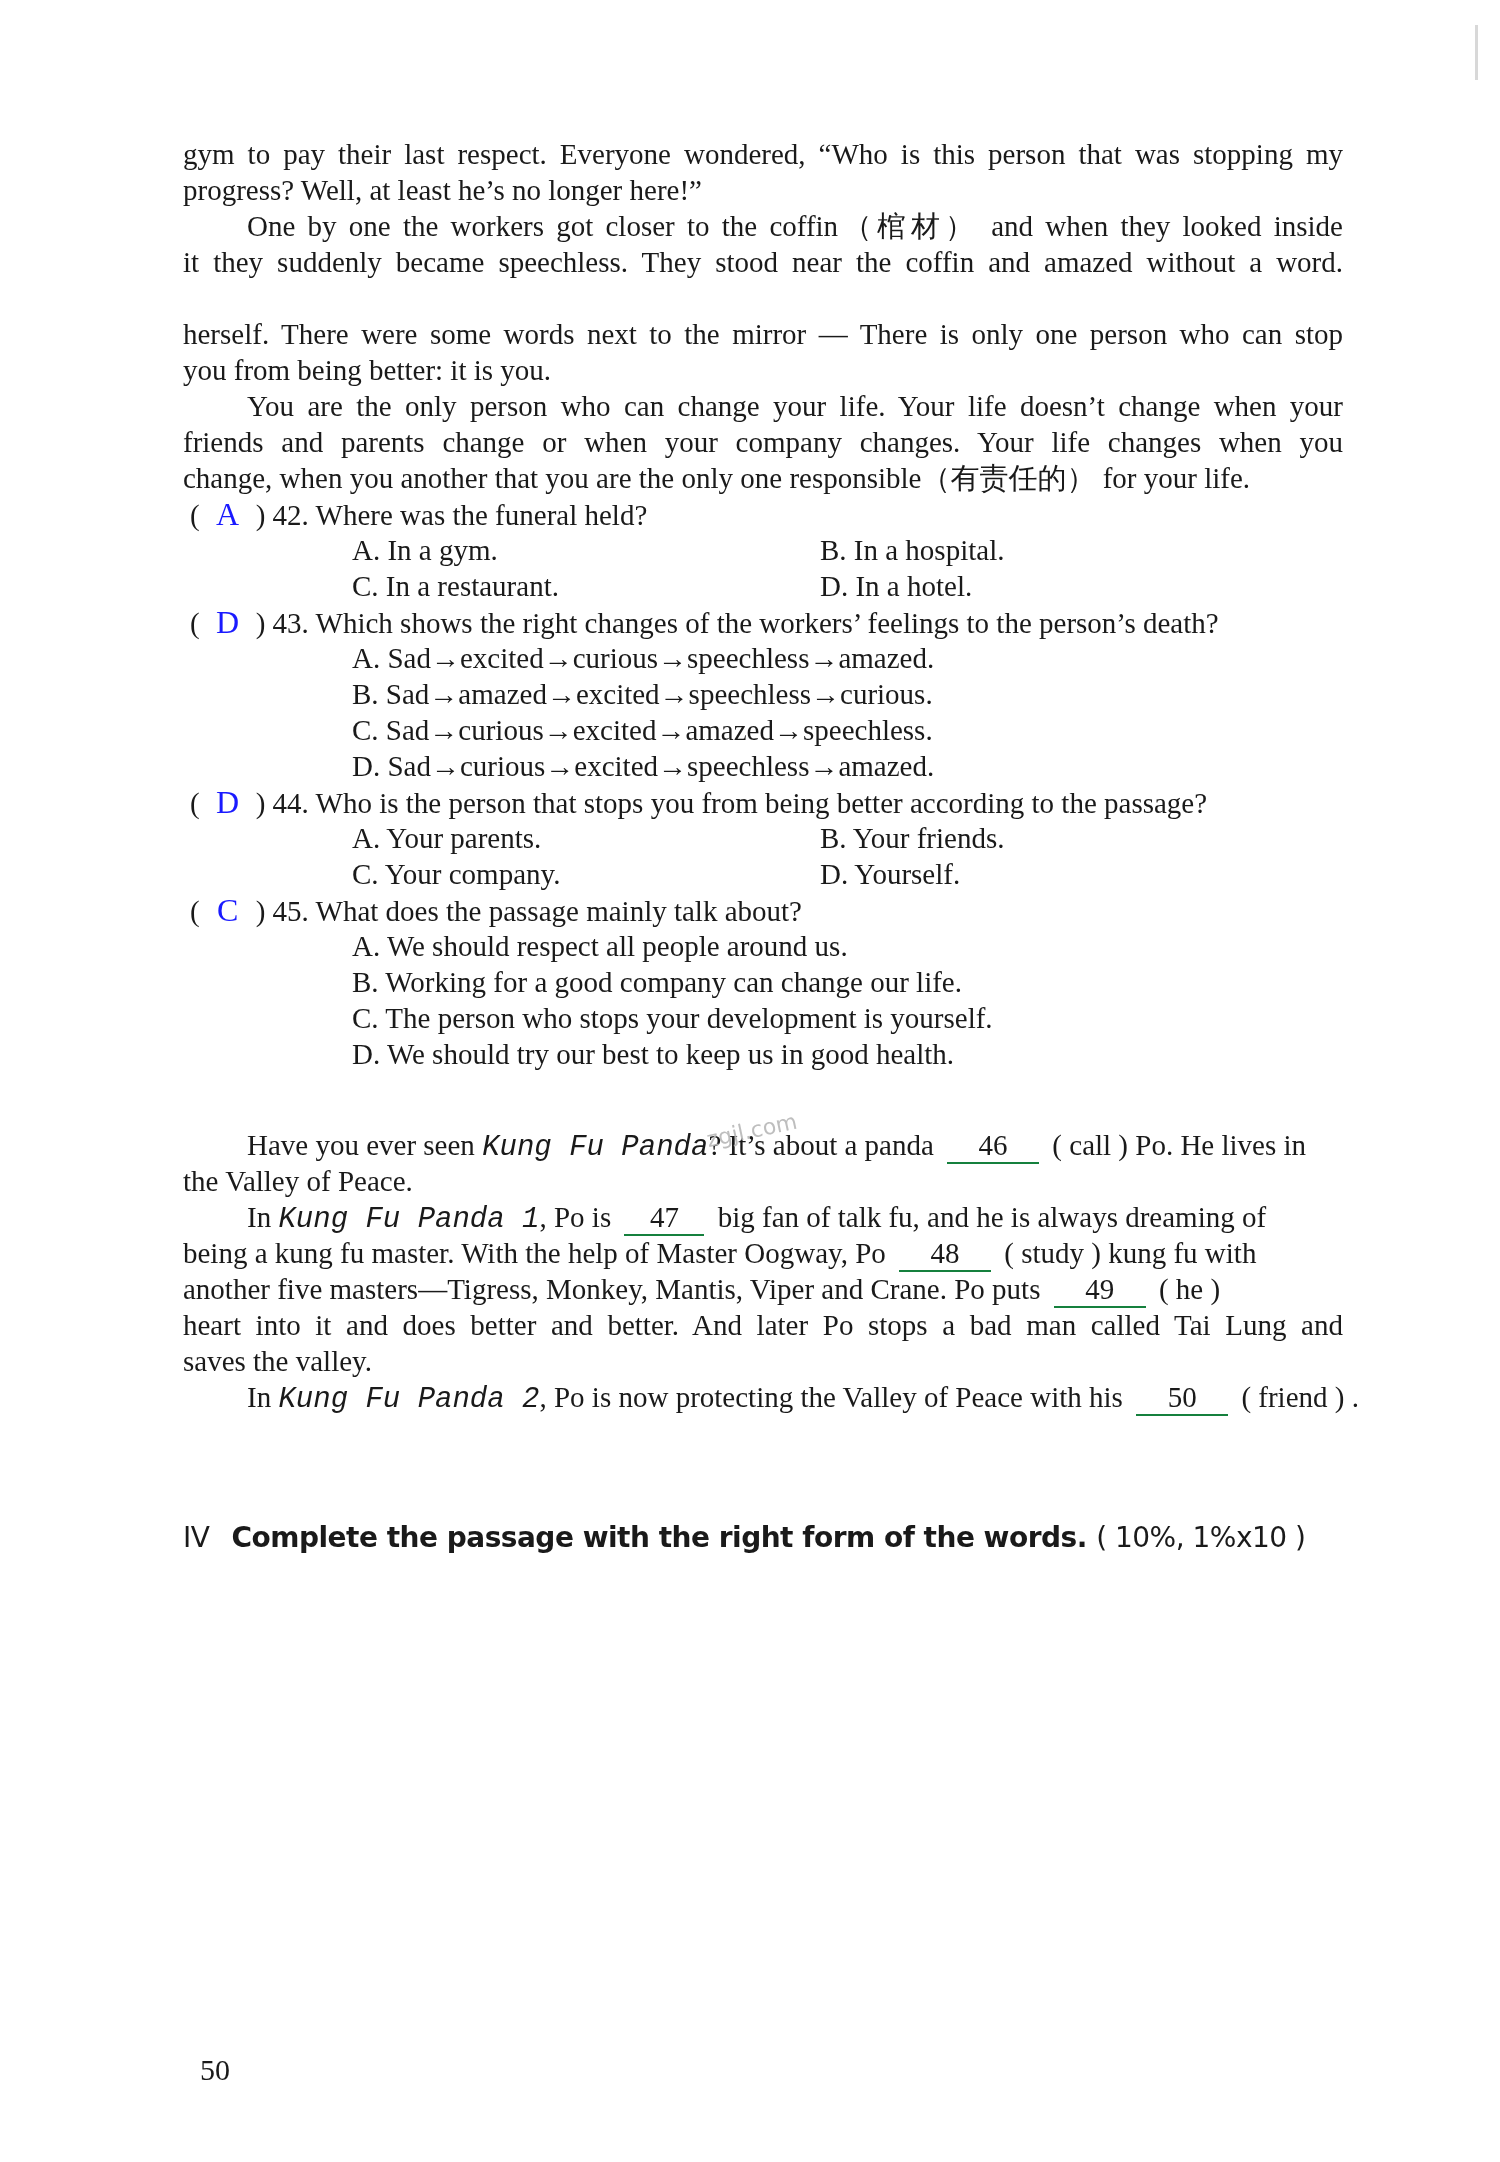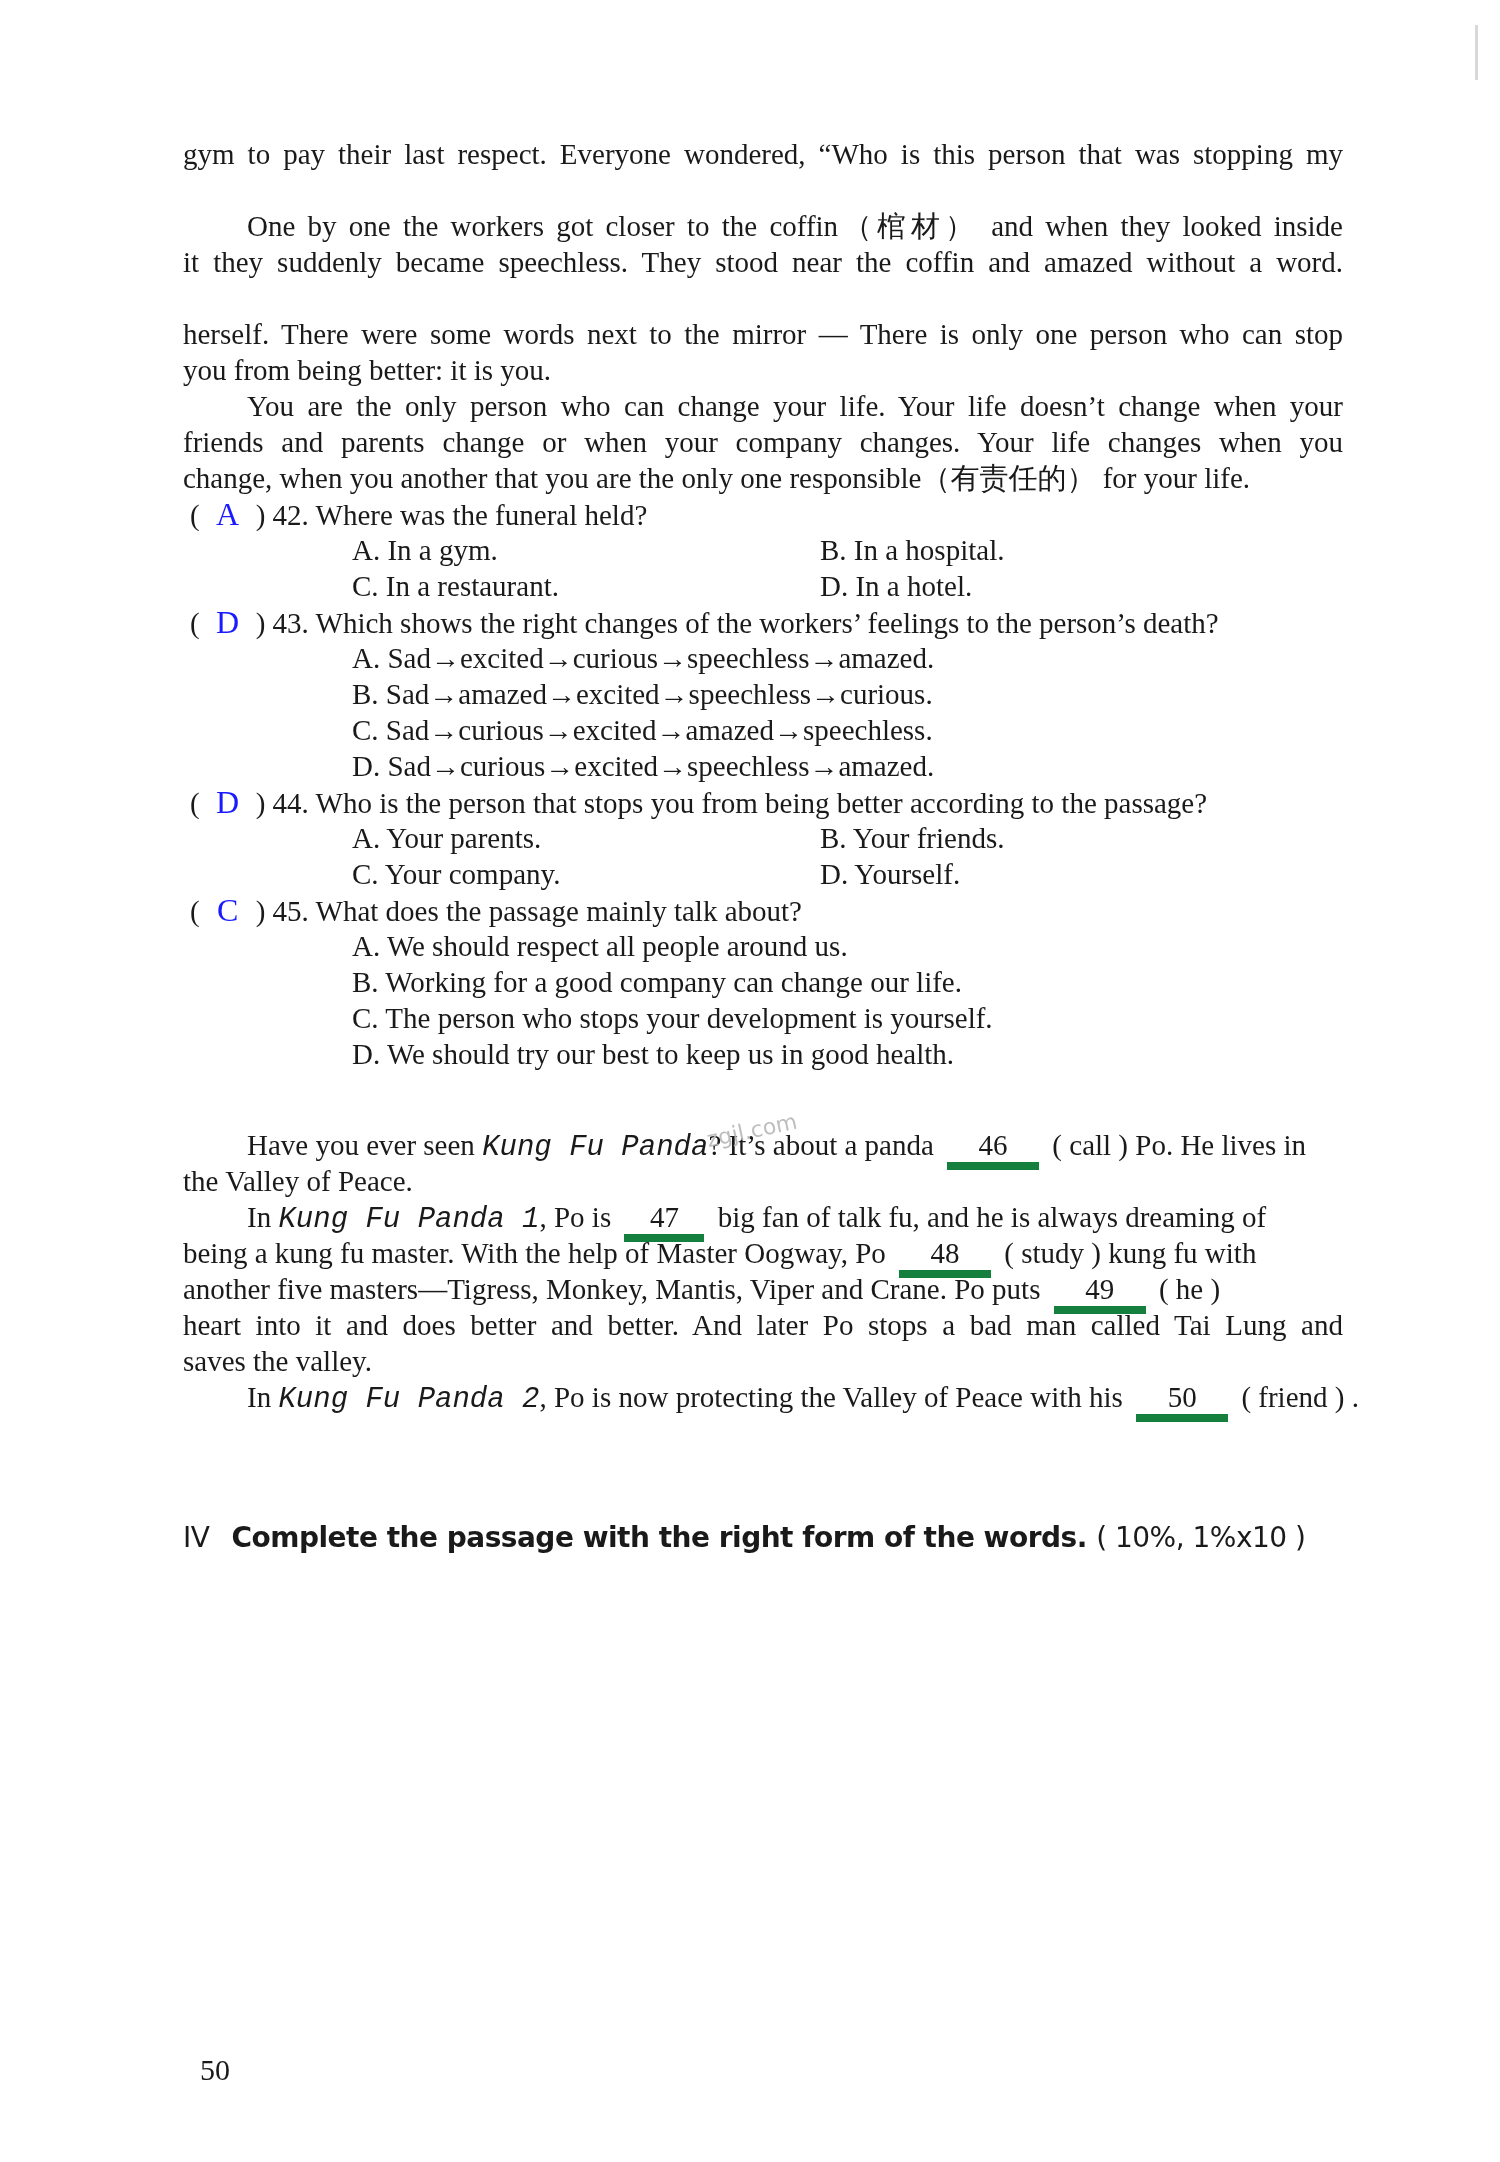--- a/index.html
+++ b/index.html
@@ -70,6 +70,7 @@
   <div class="edge-mark"></div>
 
   <div class="line justify" style="top:134px">gym to pay their last respect. Everyone wondered, “Who is this person that was stopping my</div>
+  <div class="line" style="top:170px">progress? Well, at least he’s no longer here!”</div>
 
   <div class="line indent justify" style="top:206px">One by one the workers got closer to the coffin（棺材） and when they looked inside</div>
   <div class="line justify" style="top:242px">it they suddenly became speechless. They stood near the coffin and amazed without a word.</div>

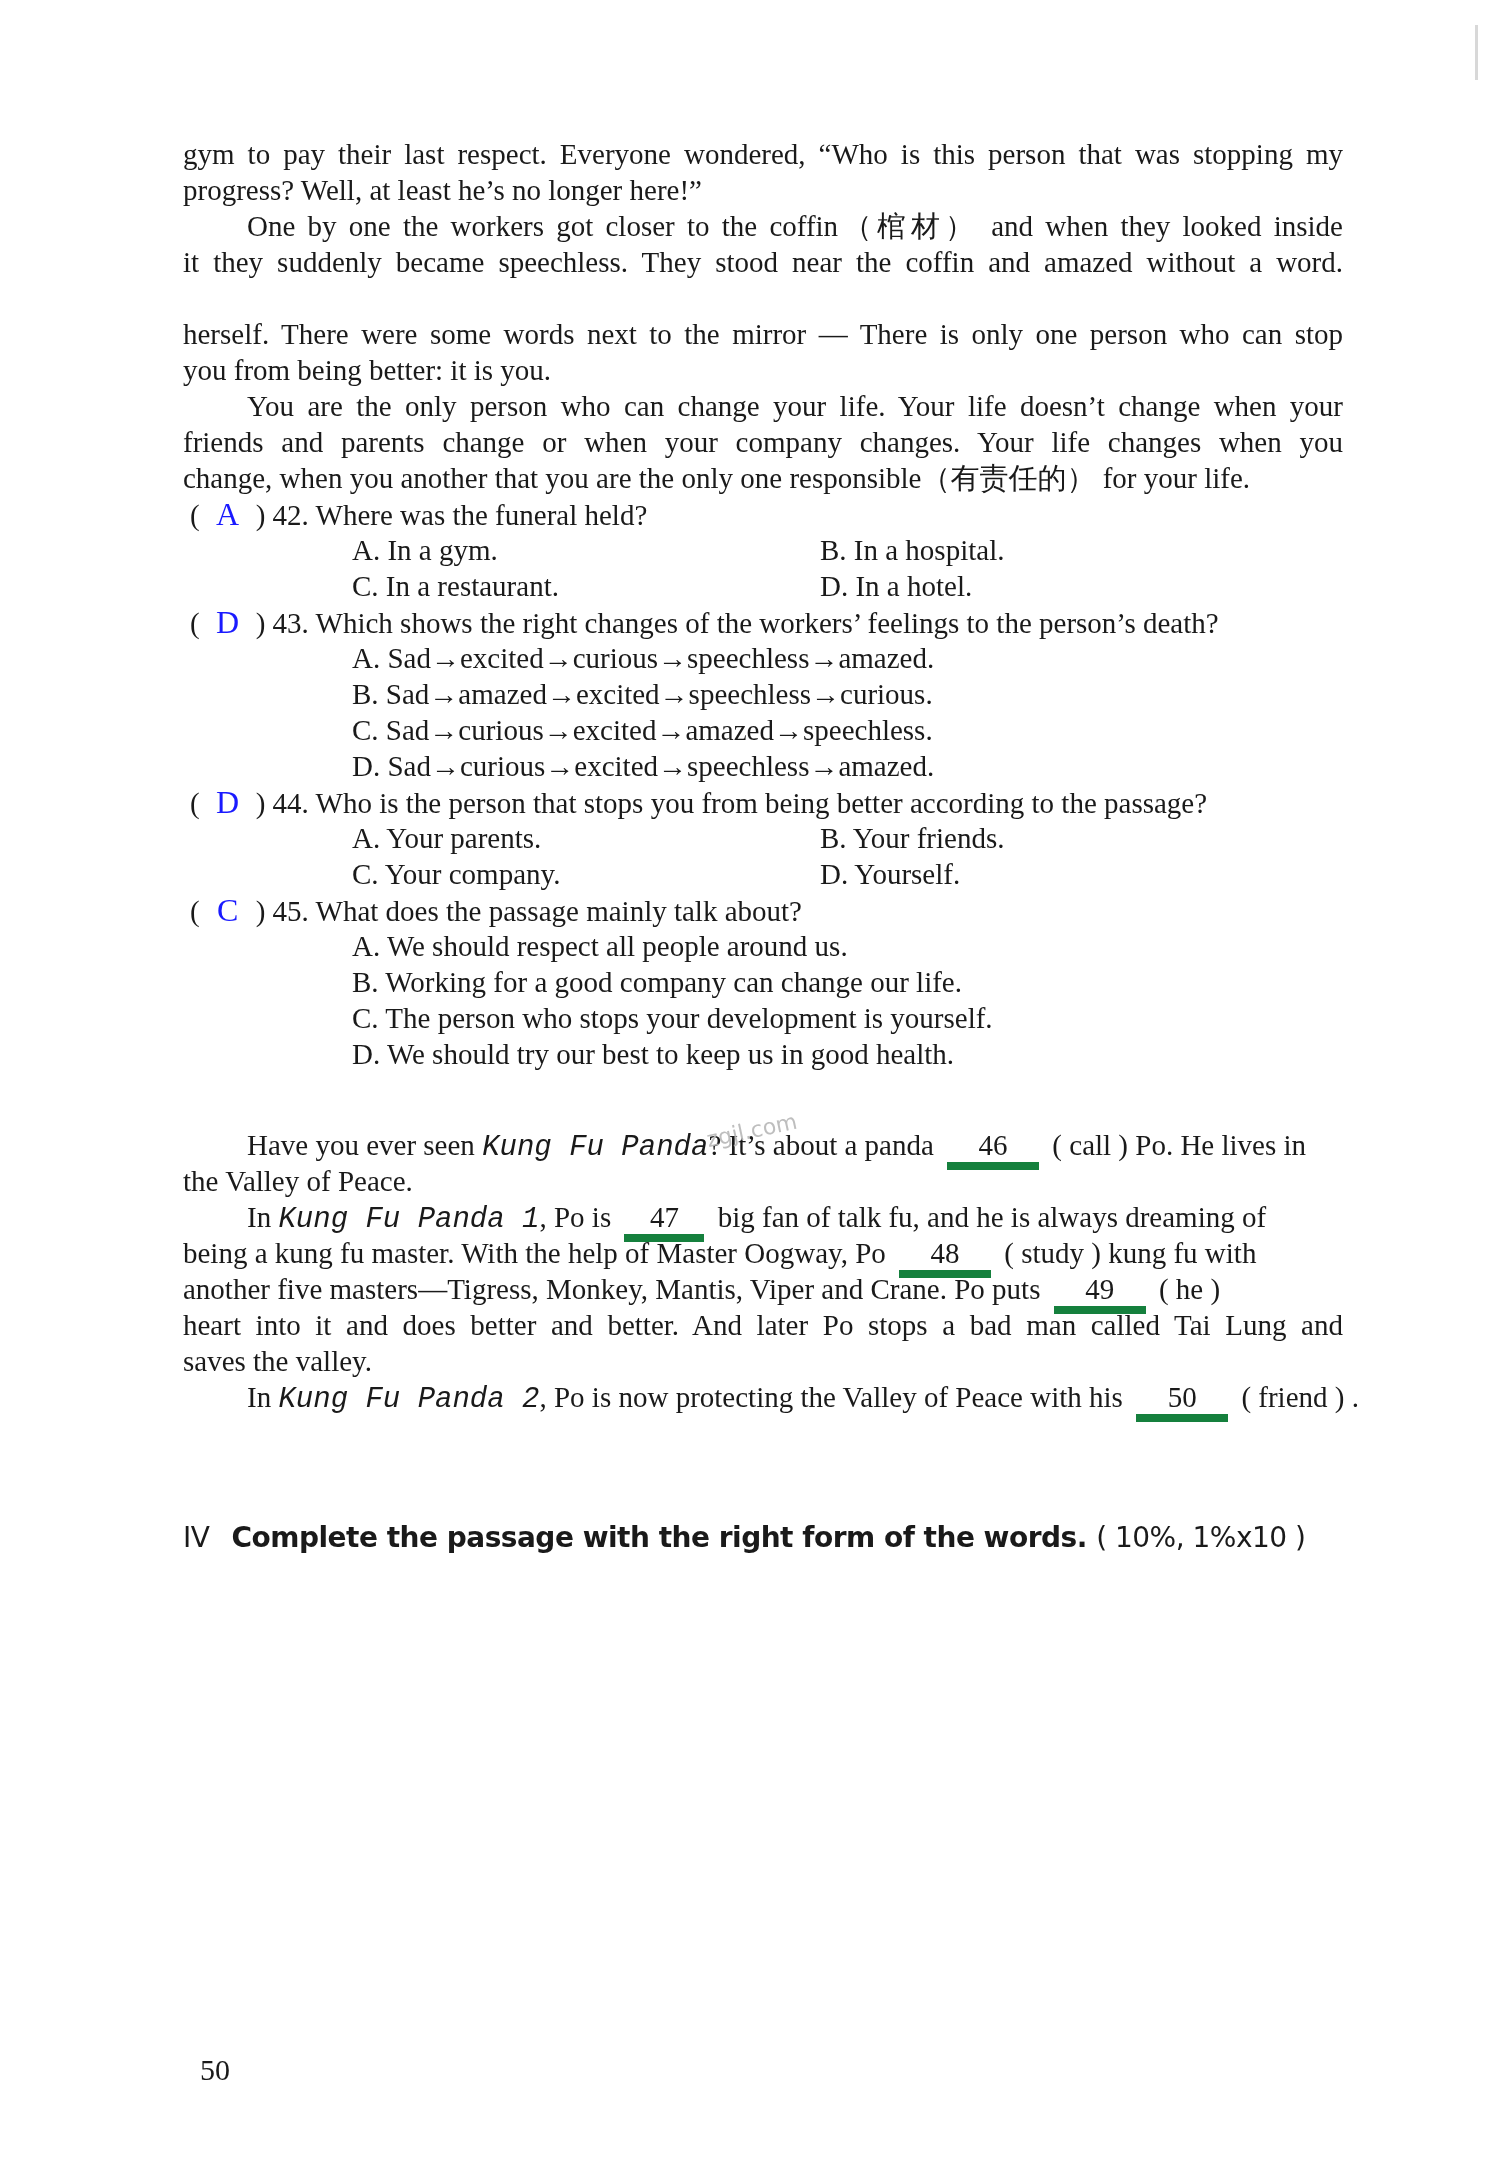--- a/index.html
+++ b/index.html
@@ -47,7 +47,7 @@
     em { font-style: italic; font-family: Liberation Mono, monospace; }
     .blank {
       display: inline-block;
-      border-bottom: 8px solid #15803d;
+      border-bottom: 2px solid #15803d;
       text-align: center;
       line-height: 34px;
       margin: 0 6px;

